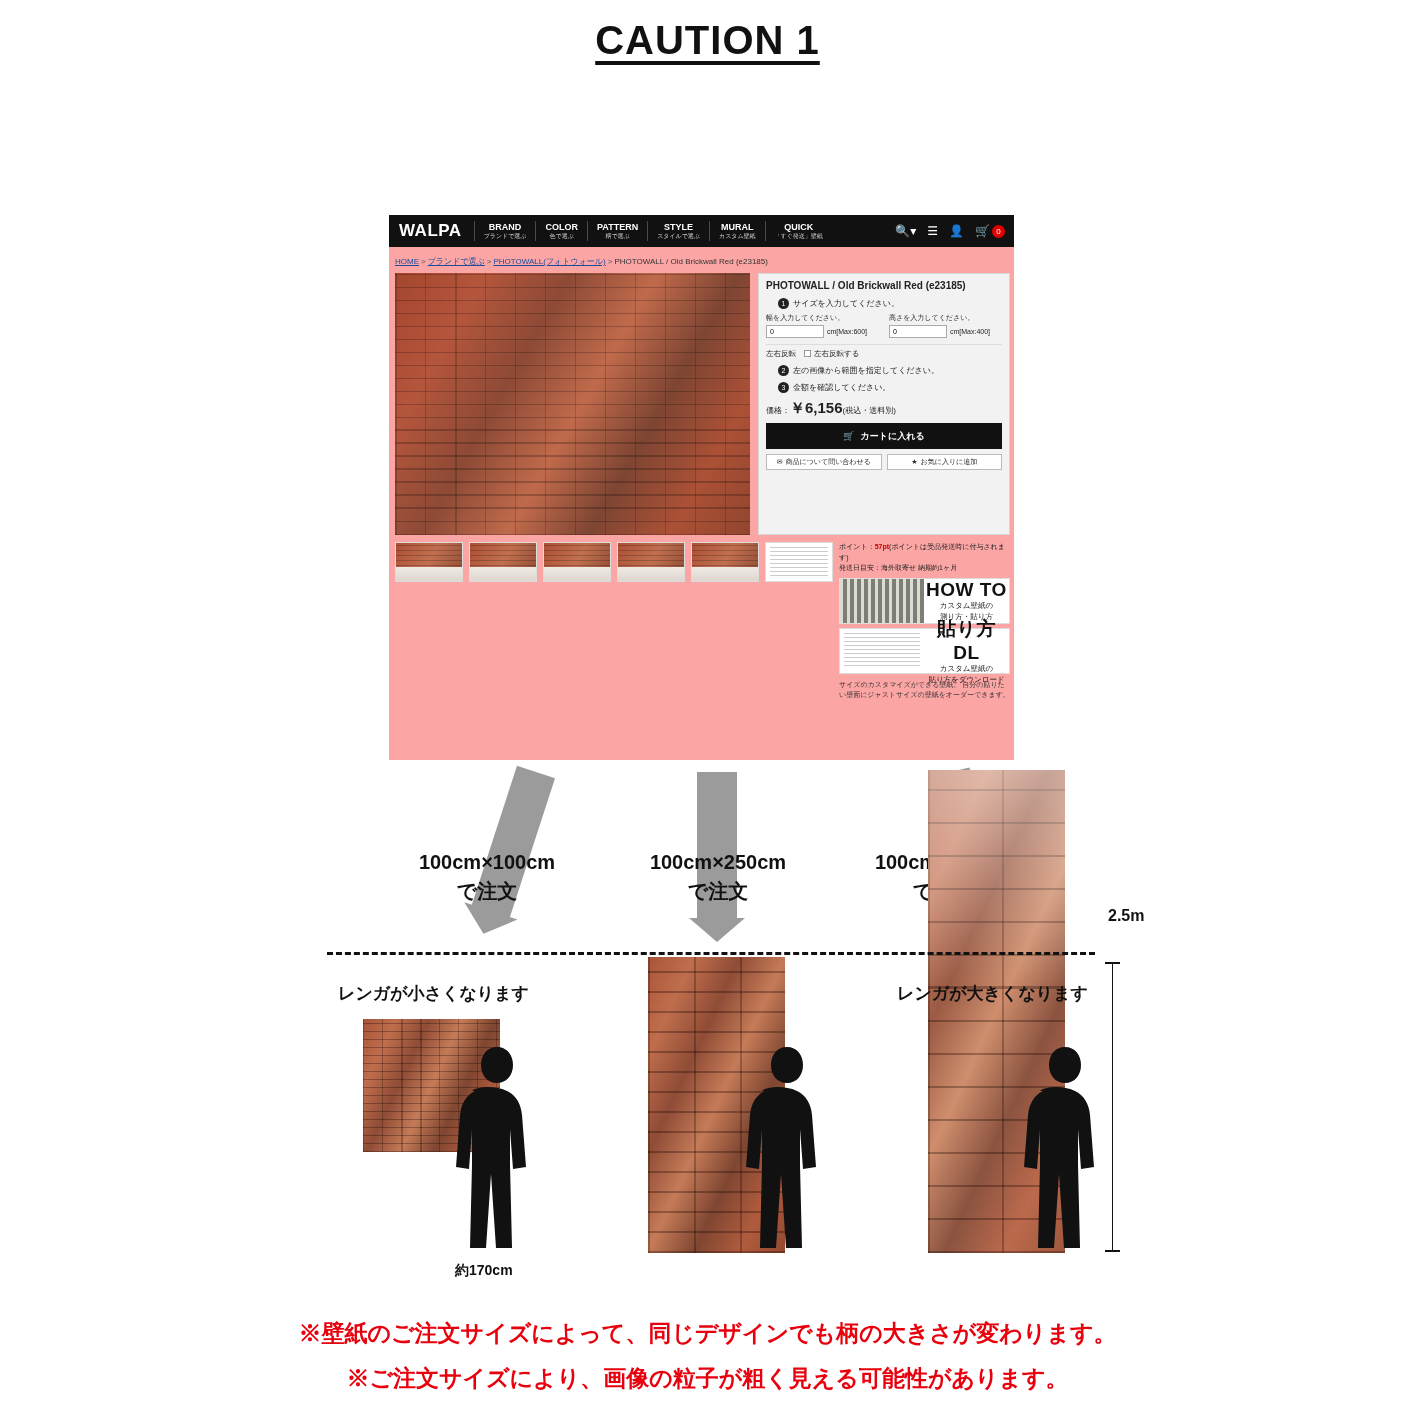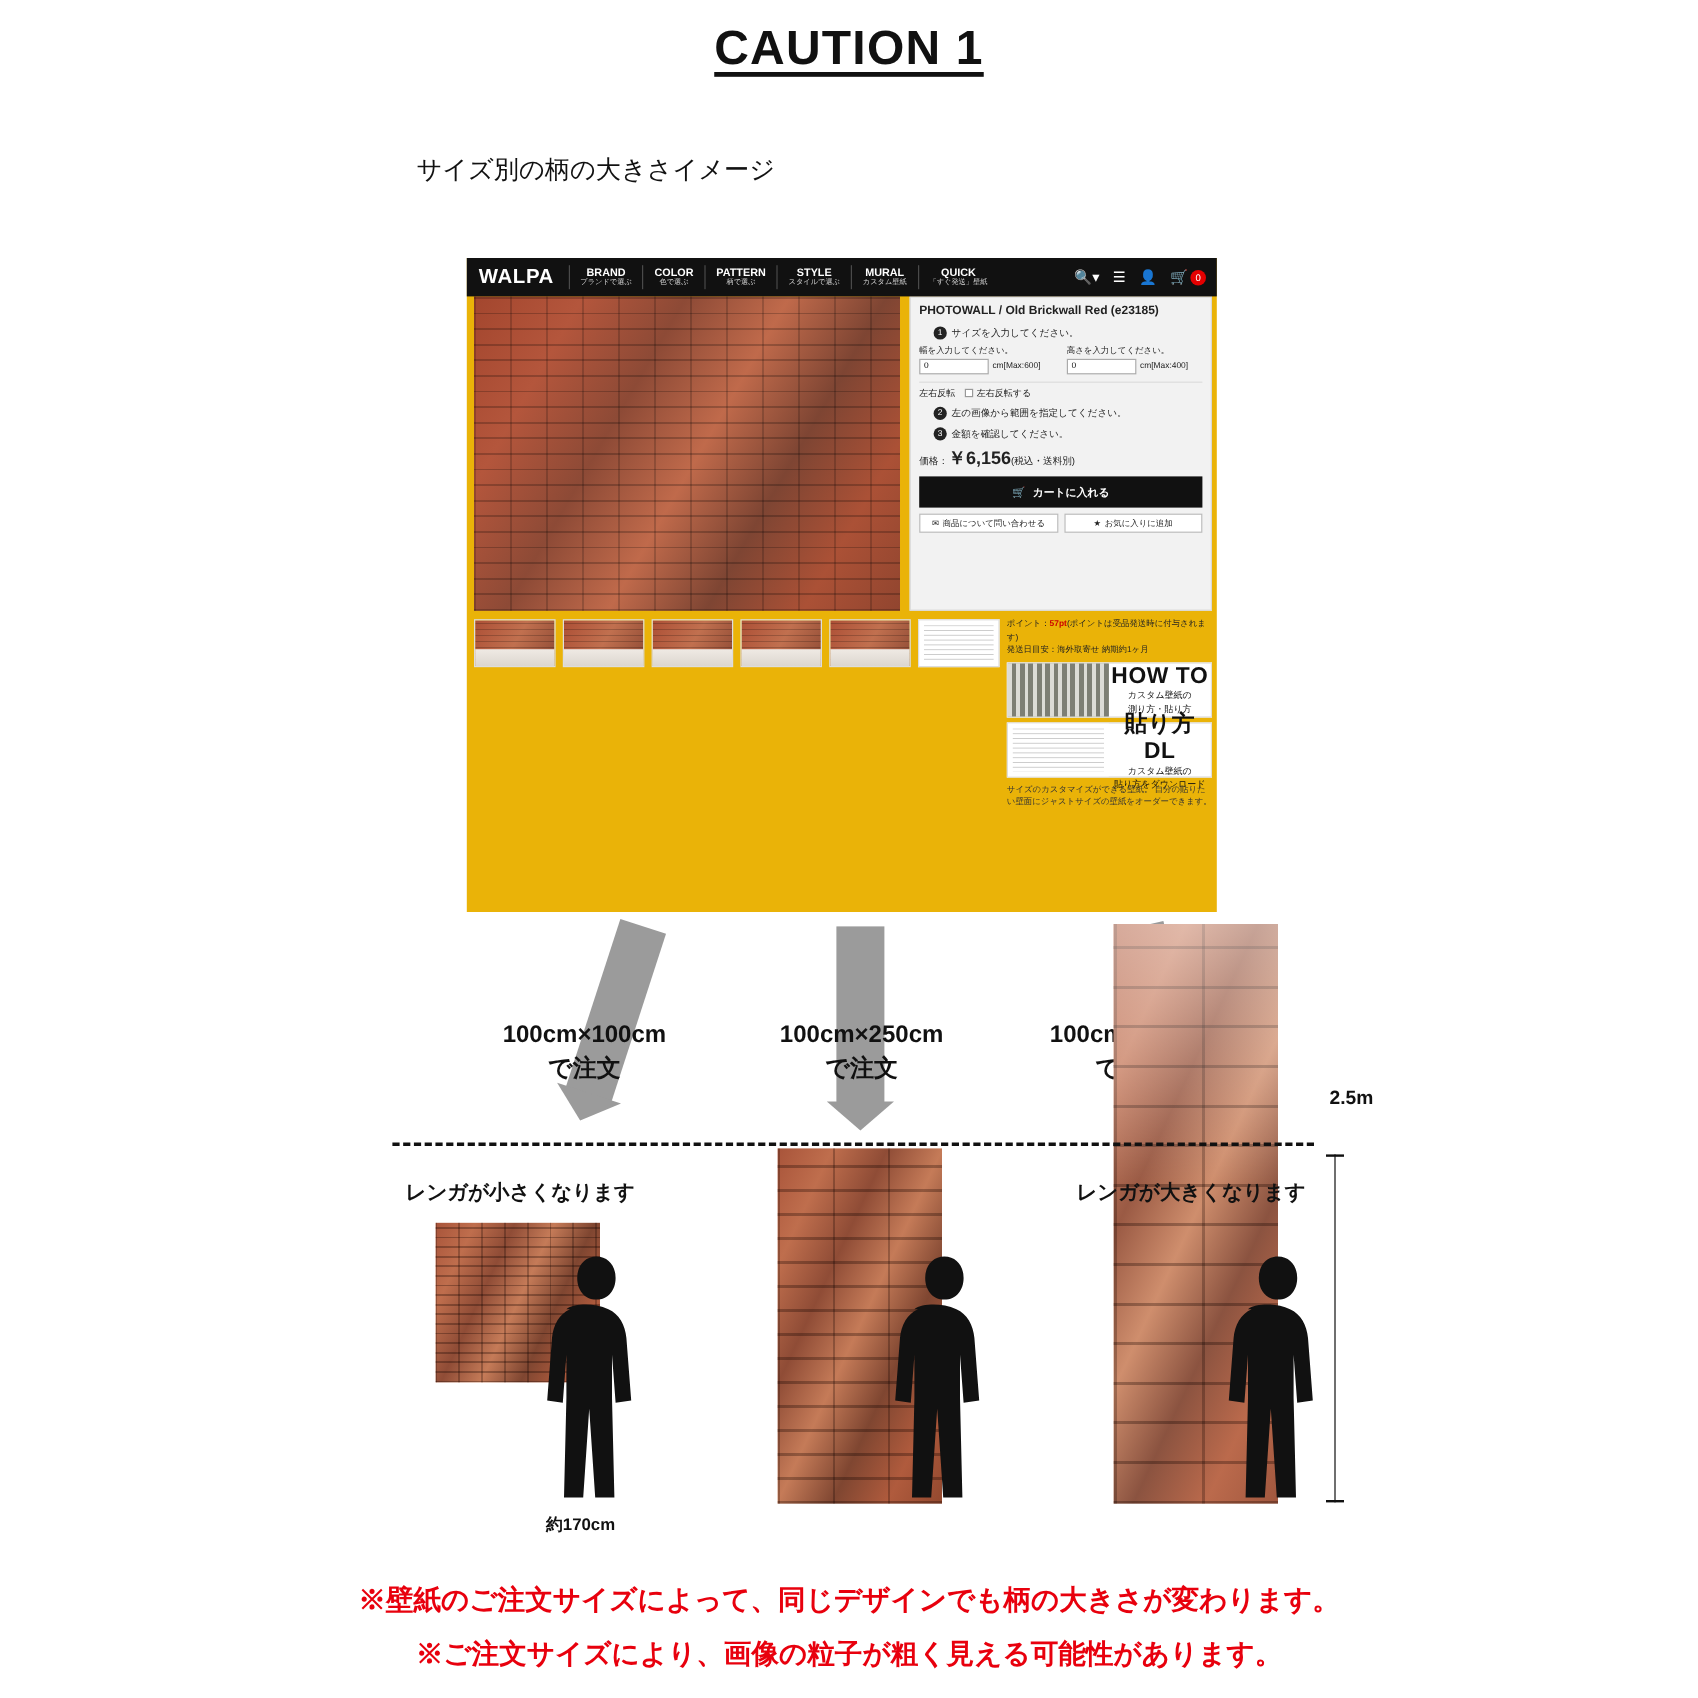--- a/index.html
+++ b/index.html
@@ -278,7 +278,6 @@
 <div class="caution-title">CAUTION 1</div>
 
 <div class="intro">
-  <div>サイズ別の柄の大きさイメージ</div>
 </div>
 
 <div class="shot">

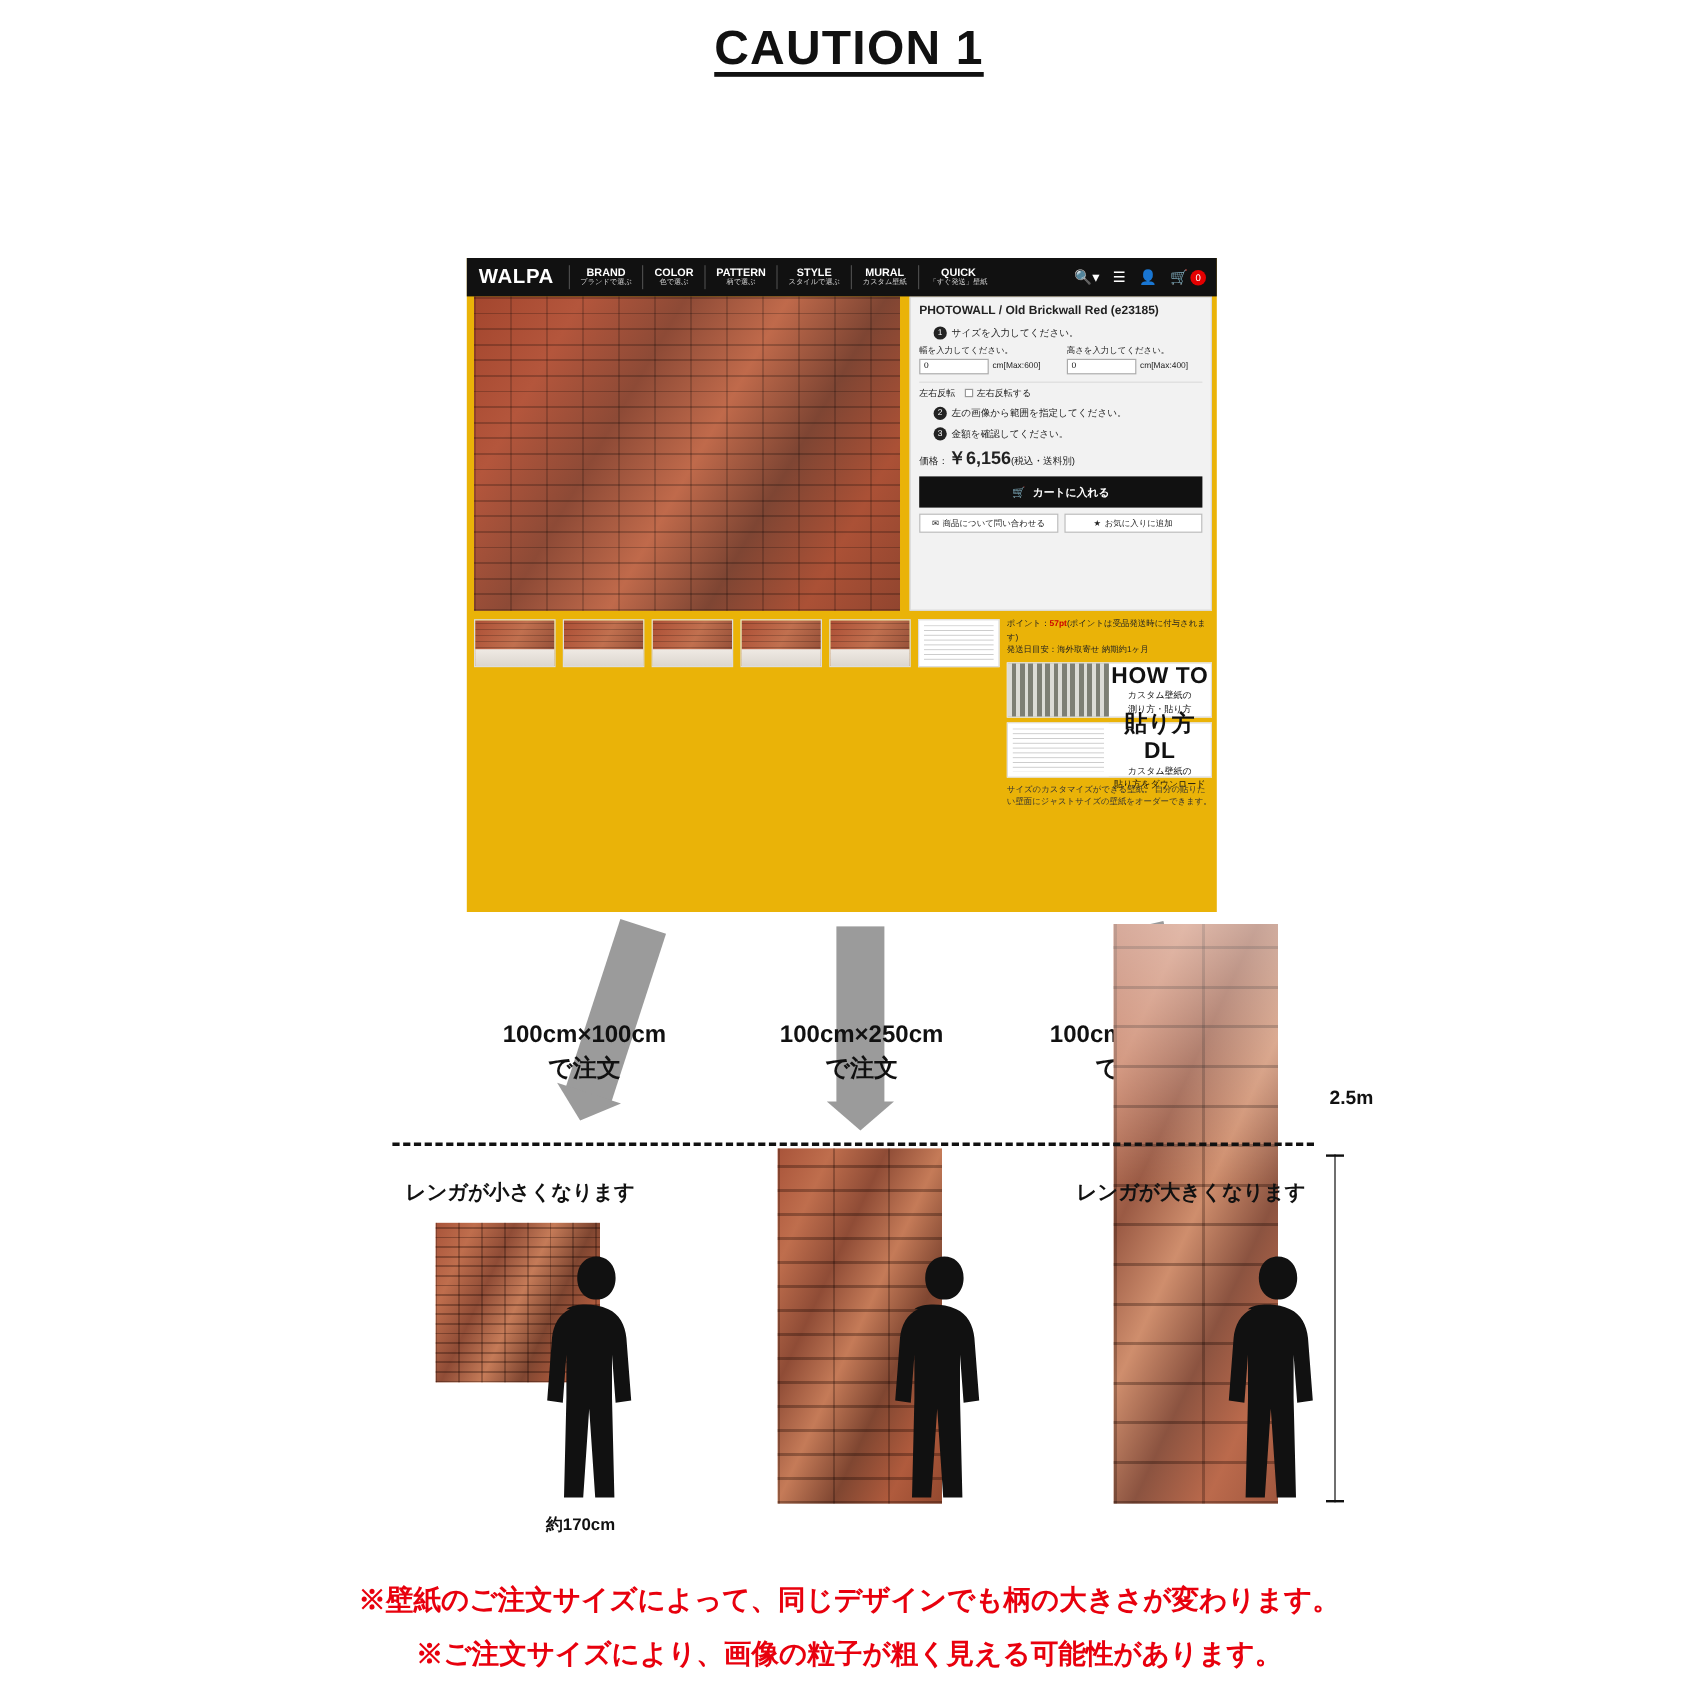--- a/index.html
+++ b/index.html
@@ -33,7 +33,7 @@
   .shot {
     position:absolute; left:389px; top:215px;
     width:625px; height:545px;
-    background:#eab308;
+    background:#fca5a5;
   }
 
   

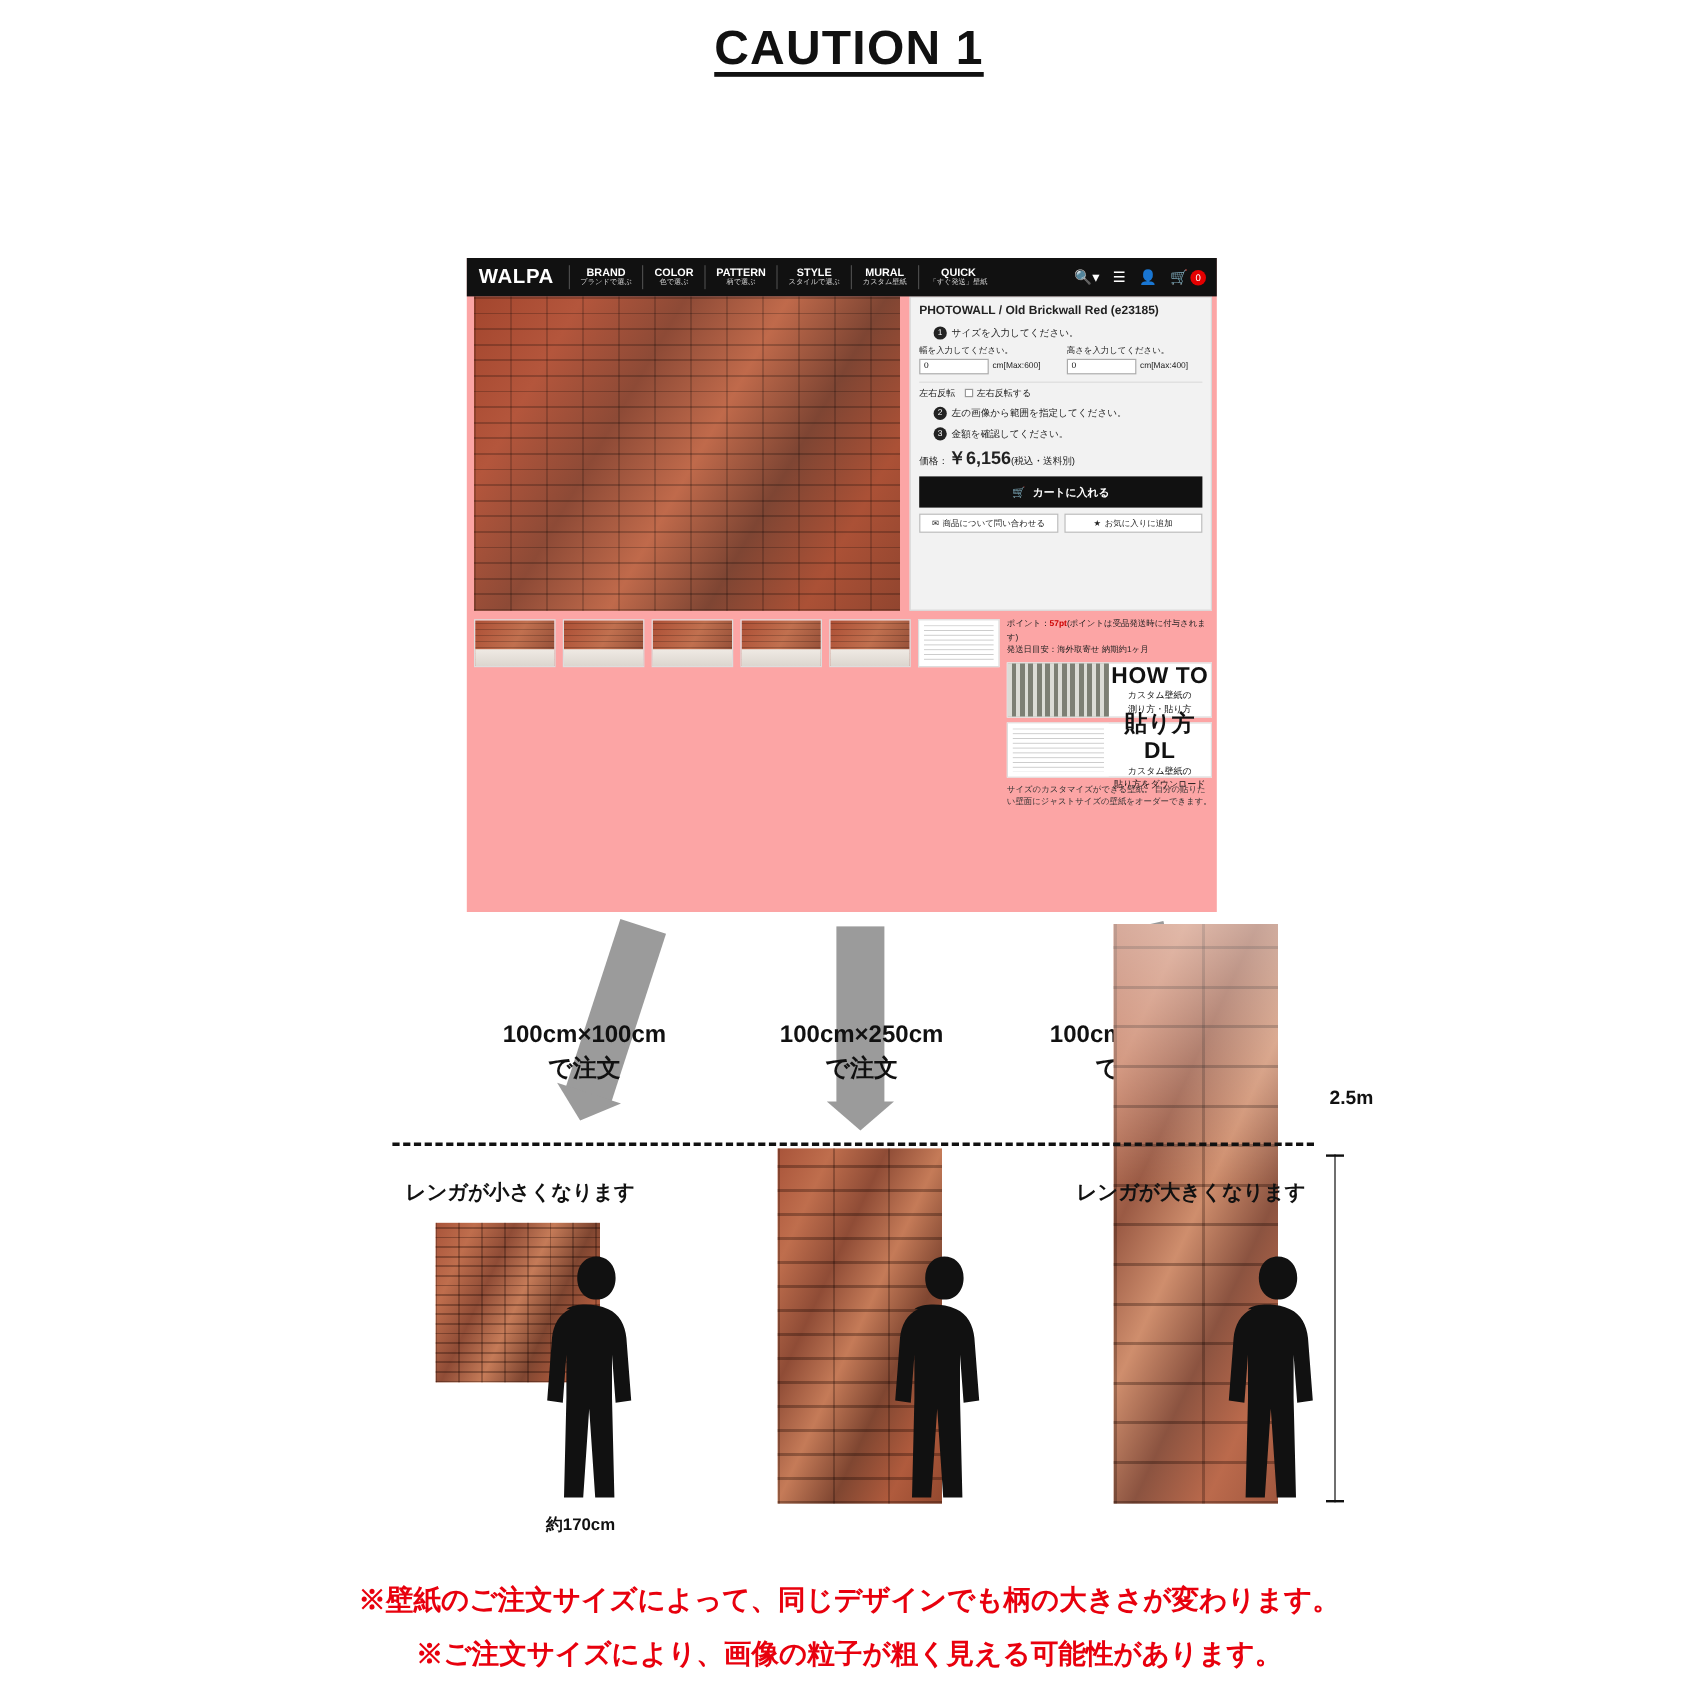--- a/index.html
+++ b/index.html
@@ -321,6 +321,9 @@
     </div>
   </div>
 
+  <div class="breadcrumb">
+    <a>HOME</a><span class="sep">&gt;</span><a>ブランドで選ぶ</a><span class="sep">&gt;</span><a>PHOTOWALL(フォトウォール)</a><span class="sep">&gt;</span><span>PHOTOWALL / Old Brickwall Red (e23185)</span>
+  </div>
 
   <div class="shot-main">
     <div class="brick-main"></div>

